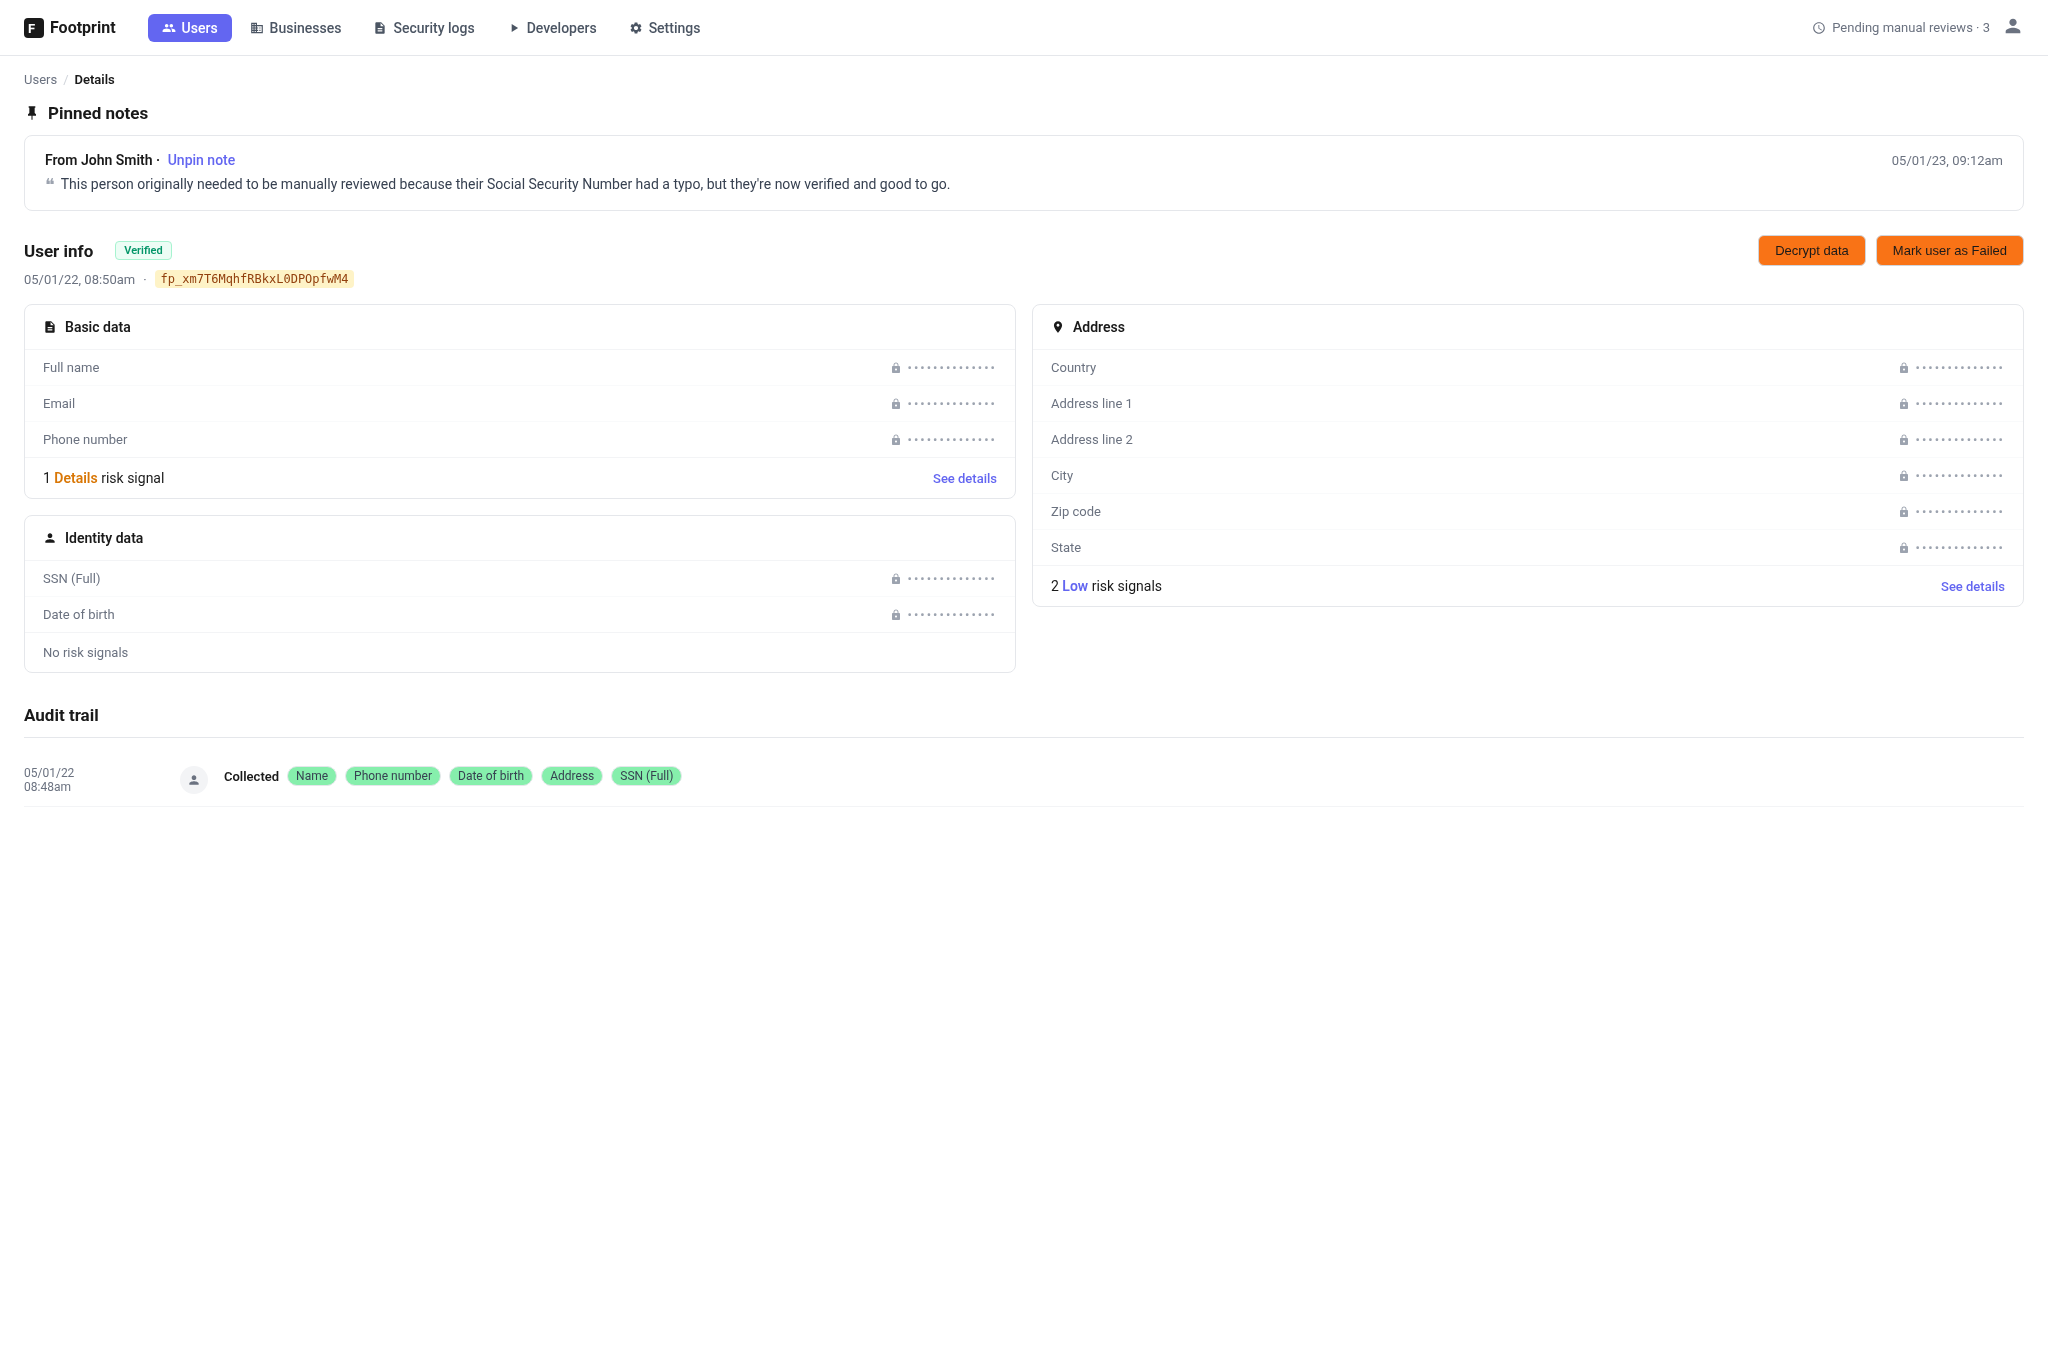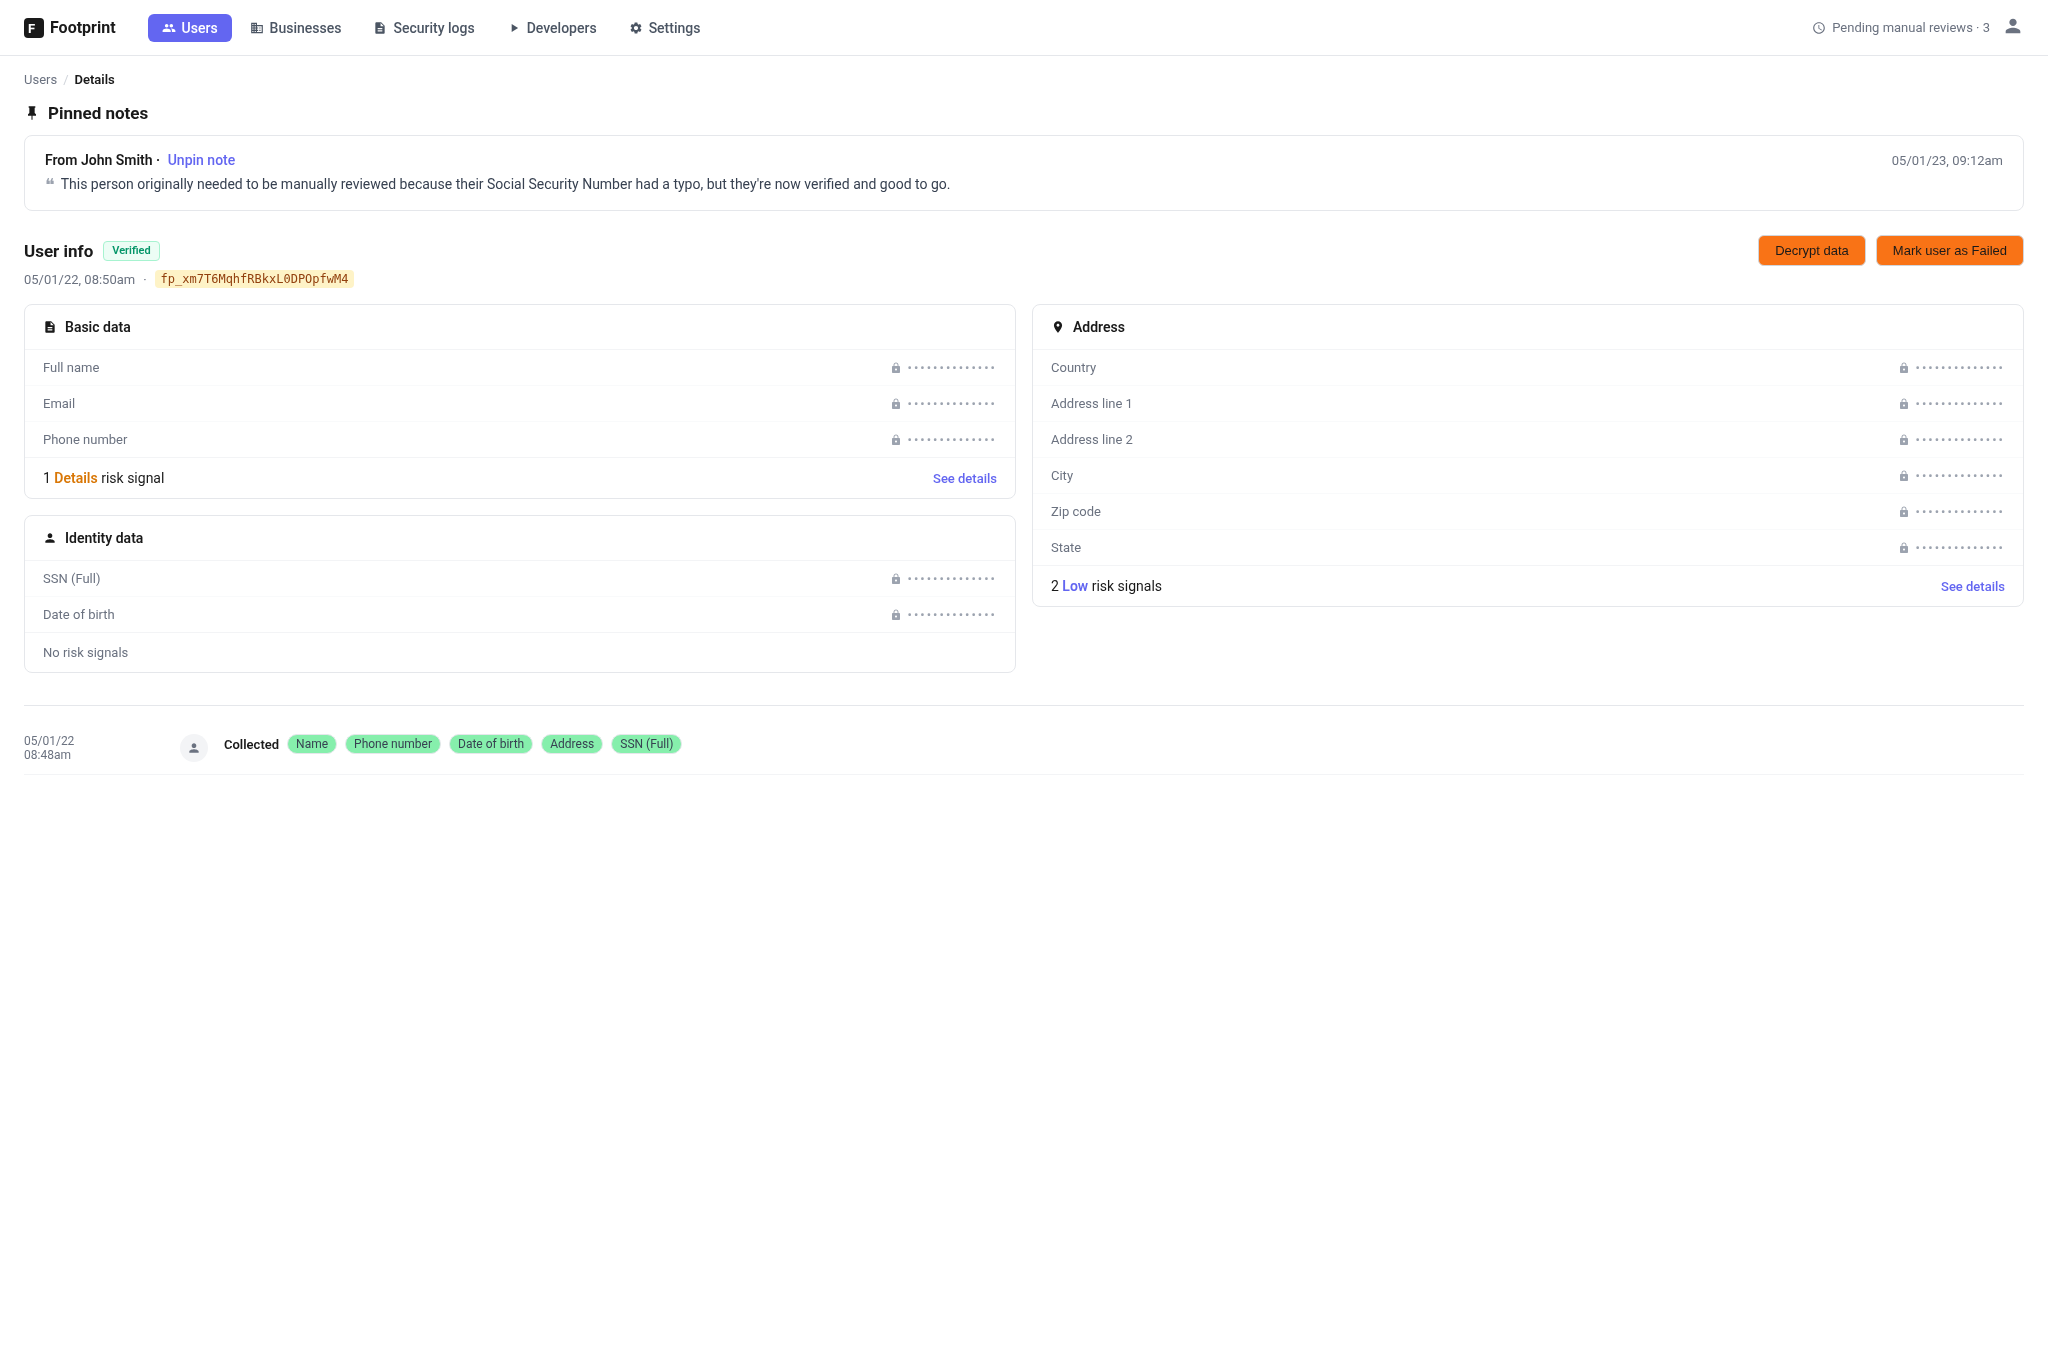--- a/index.html
+++ b/index.html
@@ -36,7 +36,7 @@
 
     
     .user-info-header { display: flex; align-items: center; justify-content: space-between; margin-top: 24px; margin-bottom: 4px; }
-    .user-info-left { display: flex; gap: 10px; }
+    .user-info-left { display: flex; align-items: center; gap: 22px; }
     .user-info-title { font-size: 17px; font-weight: 700; }
     .verified-badge { background: #ecfdf5; color: #059669; font-size: 11px; font-weight: 600; padding: 2px 8px; border-radius: 4px; border: 1px solid #a7f3d0; }
     .user-meta { font-size: 13px; color: #6b7280; margin-bottom: 16px; display: flex; align-items: center; gap: 8px; }

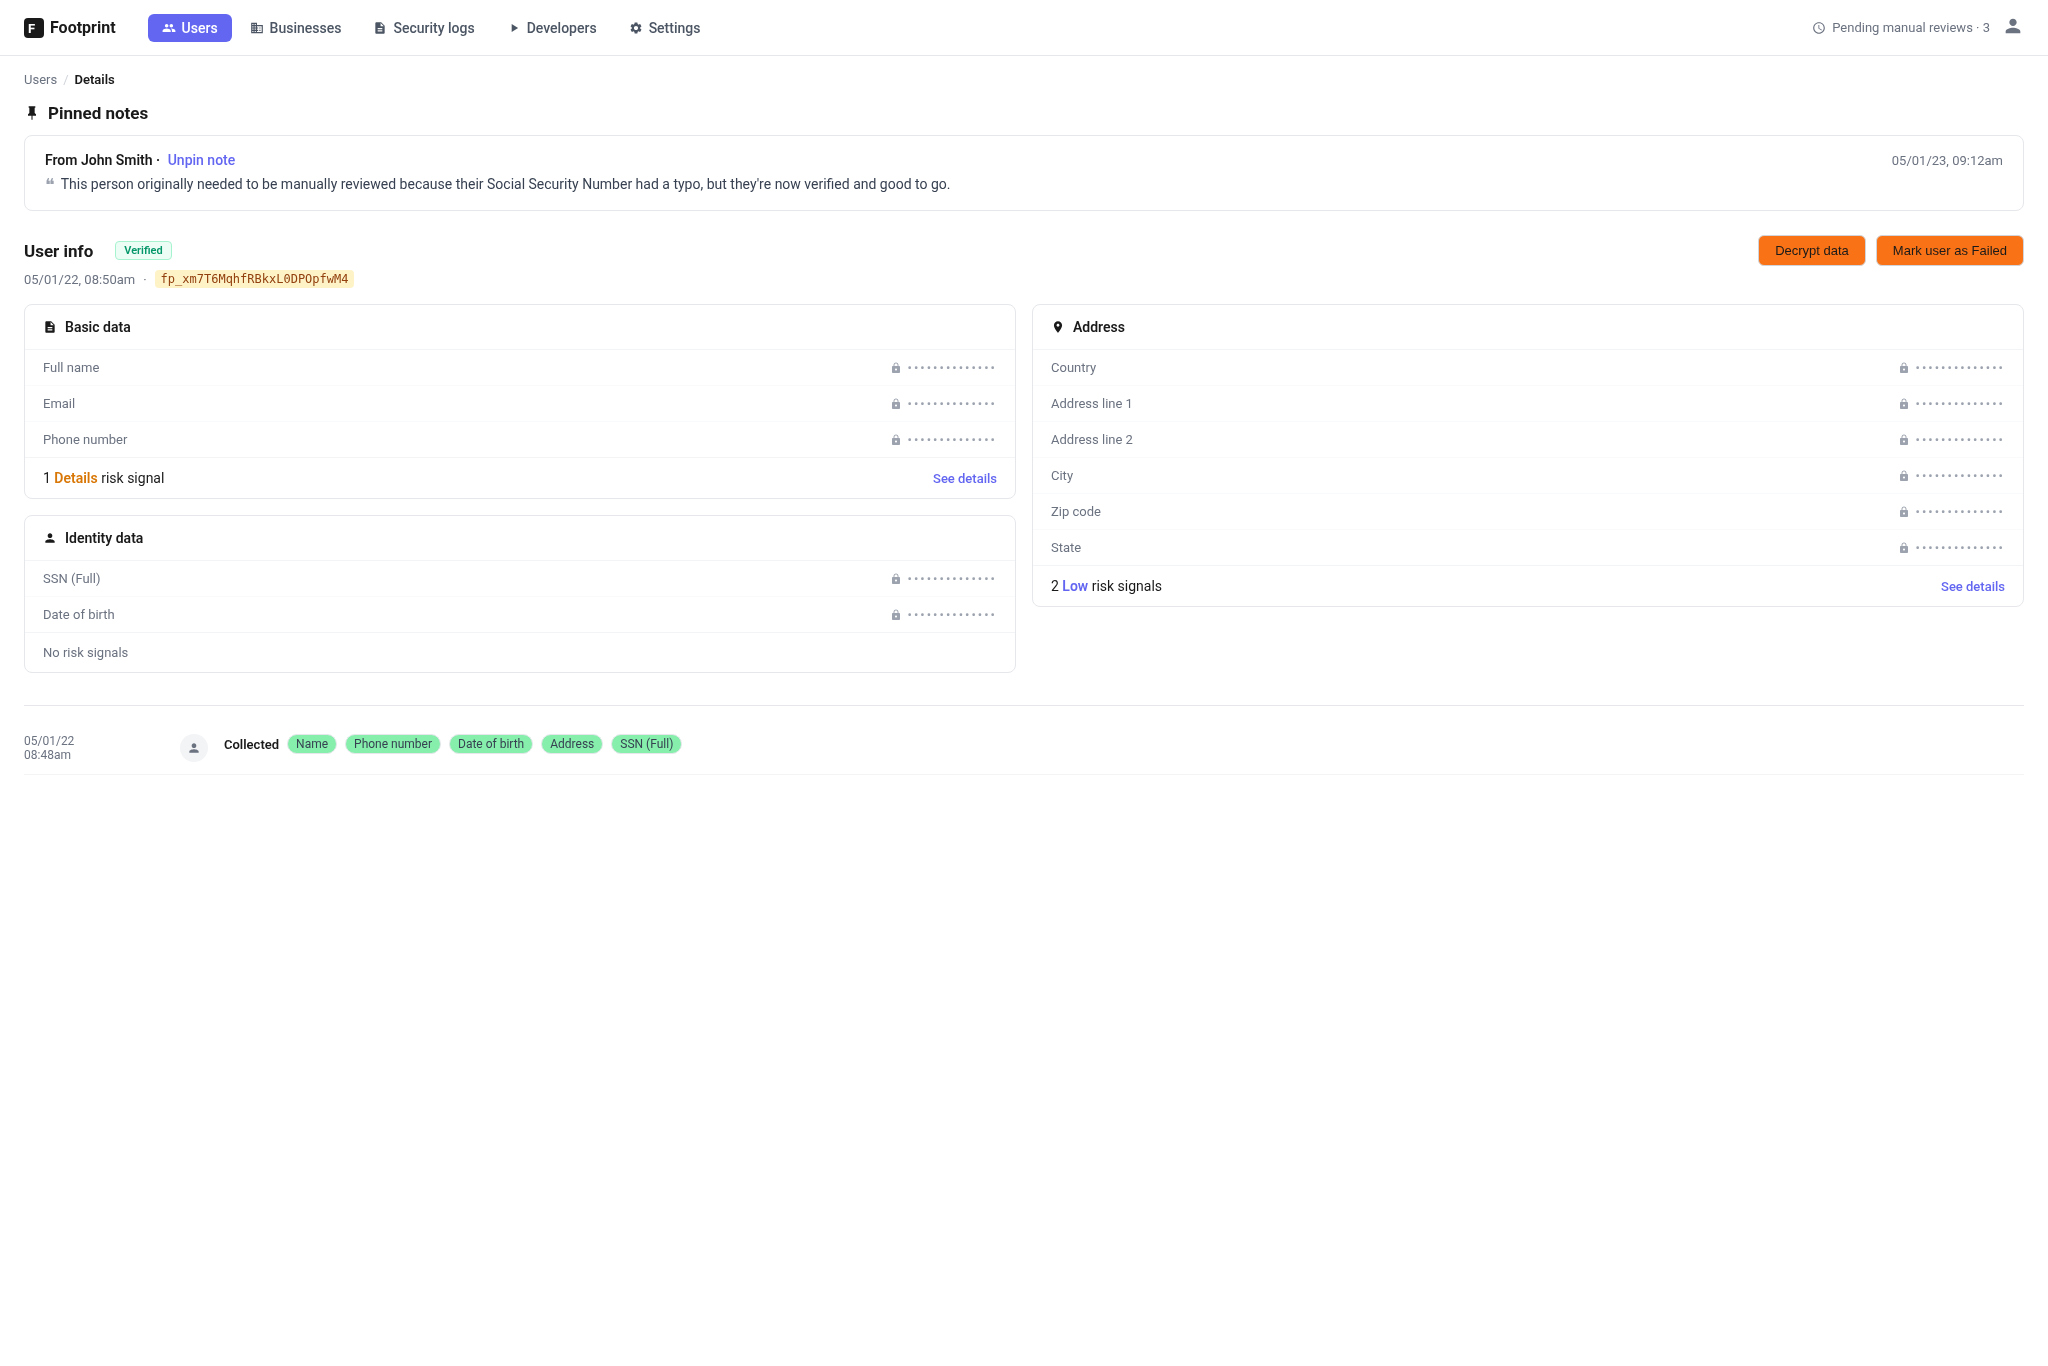--- a/index.html
+++ b/index.html
@@ -338,6 +338,9 @@
   </div>
 
   <div class="audit-section">
+    <div class="section-title">
+      <span>Audit trail</span>
+    </div>
     <div class="audit-divider"></div>
     <div class="audit-row">
       <div style="display:flex;gap:12px;align-items:center;min-width:140px;">

